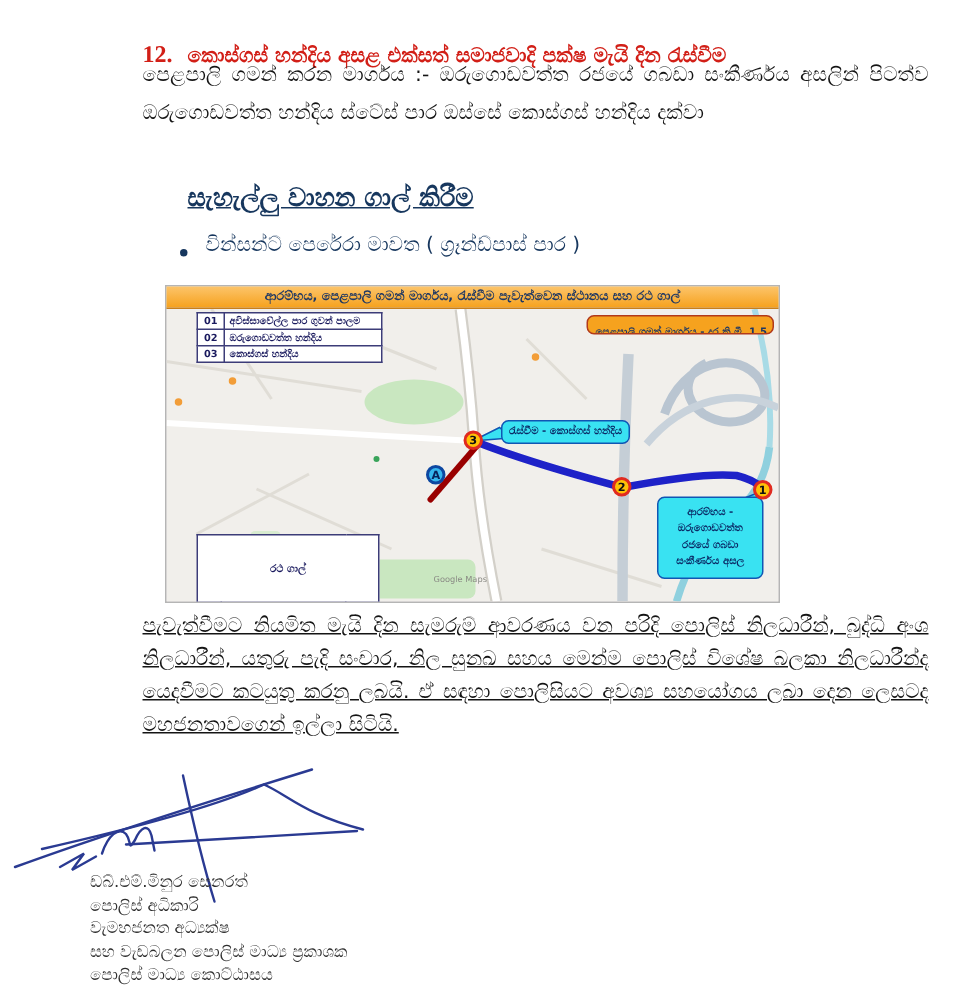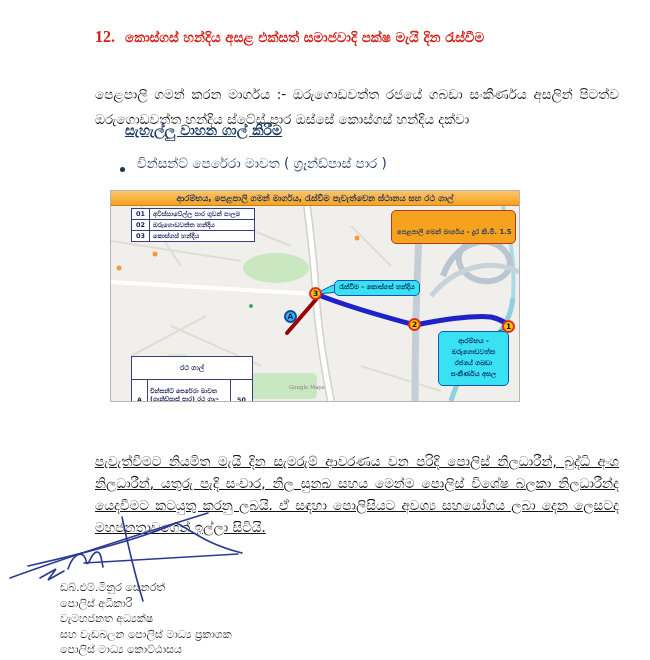--- a/index.html
+++ b/index.html
@@ -13,7 +13,7 @@
   .title-row { position:absolute; left:95px; top:8px; width:530px; display:flex; gap:10px;margin-top:20px; }
   .title-num { color:#d21f17; font-family:"Liberation Serif", serif; font-weight:bold; font-size:16px; }
   .title-text { color:#d21f17; font-weight:bold; font-size:13.5px; line-height:18px; }
-  .para { position:absolute; left:95px; width:524px; color:#141414; font-size:13.5px; text-align:justify;margin-top:44px; }
+  .para { position:absolute; left:95px; width:524px; color:#141414; font-size:13.5px; text-align:justify; }
   .para1 { top:38px; line-height:25px; }
   .para2 { top:406px; line-height:22px;text-decoration:underline; }
   .section-heading {

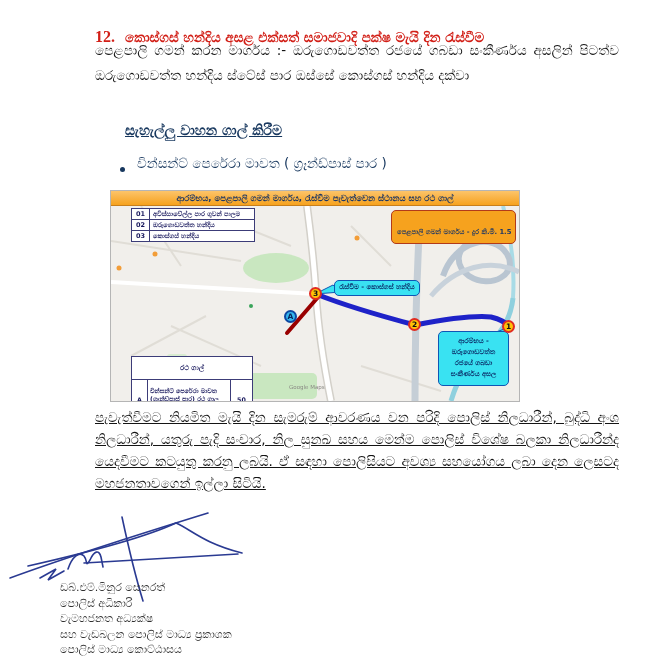--- a/index.html
+++ b/index.html
@@ -18,7 +18,7 @@
   .para2 { top:406px; line-height:22px;text-decoration:underline; }
   .section-heading {
     position:absolute; left:125px; top:122px; color:#17375e; font-weight:bold;
-    font-size:14px; text-decoration:underline;
+    font-size:17px; text-decoration:underline;
   }
   .bullet-row { position:absolute; left:120px; top:155px; display:flex; align-items:flex-end; gap:12px; color:#17375e; font-size:13.5px; }
   .bullet-dot { width:5px; height:5px; border-radius:50%; background:#17375e; margin-top:6px; flex:0 0 auto; }

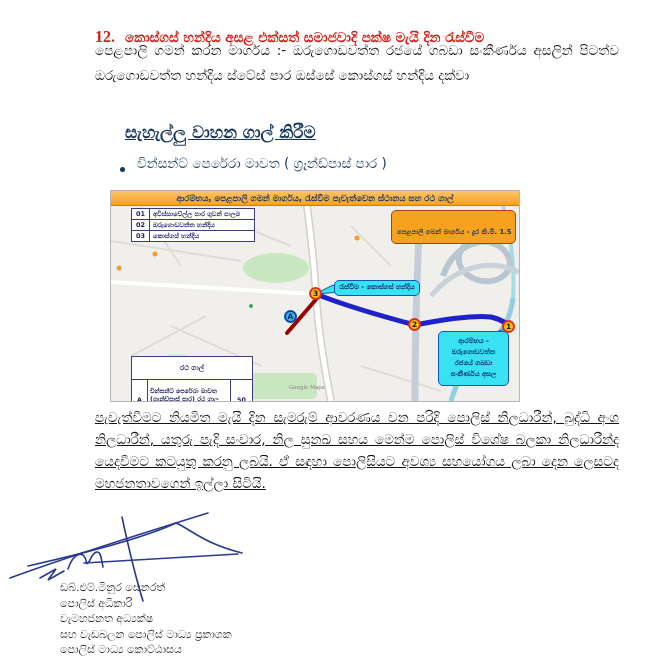--- a/index.html
+++ b/index.html
@@ -42,7 +42,7 @@
   .distance-badge {
     position:absolute; right:3px; top:4px; max-width:125px; height:13px; line-height:11px;
     background:#f6a21e; border:1px solid #b23a1a; border-radius:5px;
-    color:#1f3864; font-size:6.8px; font-weight:bold; padding:16px 5px;
+    color:#1f3864; font-size:6.8px; font-weight:bold; padding:5px 5px;
     white-space:nowrap; overflow:hidden;
   }
   .callout {

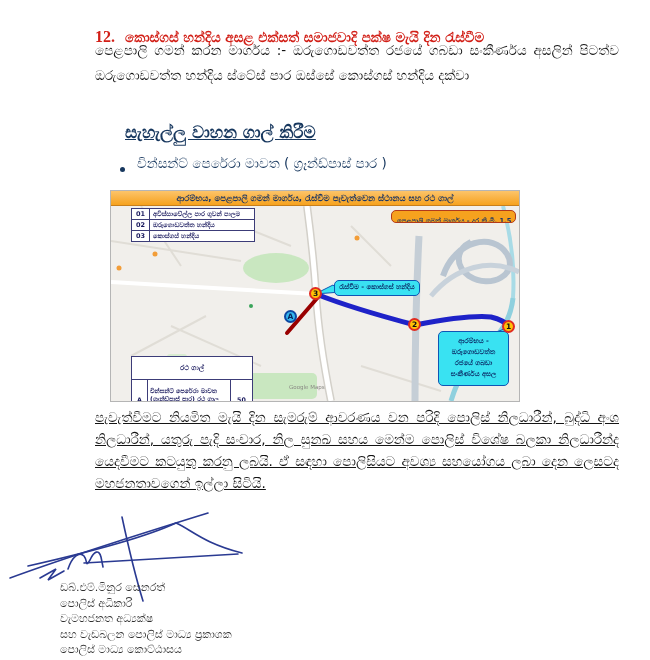--- a/index.html
+++ b/index.html
@@ -61,7 +61,7 @@
     position:absolute; left:20px; top:150px; width:122px; border-collapse:collapse;
     background:#ffffff; font-size:6.3px; color:#1a1a5e; font-weight:bold;
   }
-  .parking-table td, .parking-table th { border:1px solid #3c3c78; padding:7px 2px; }
+  .parking-table td, .parking-table th { border:1px solid #3c3c78; padding:18px 2px; }
   .parking-table th { text-align:center; height:10px; font-size:7px; }
   .parking-table td.code { width:16px; text-align:center; }
   .parking-table td.cap { width:22px; text-align:center; }

